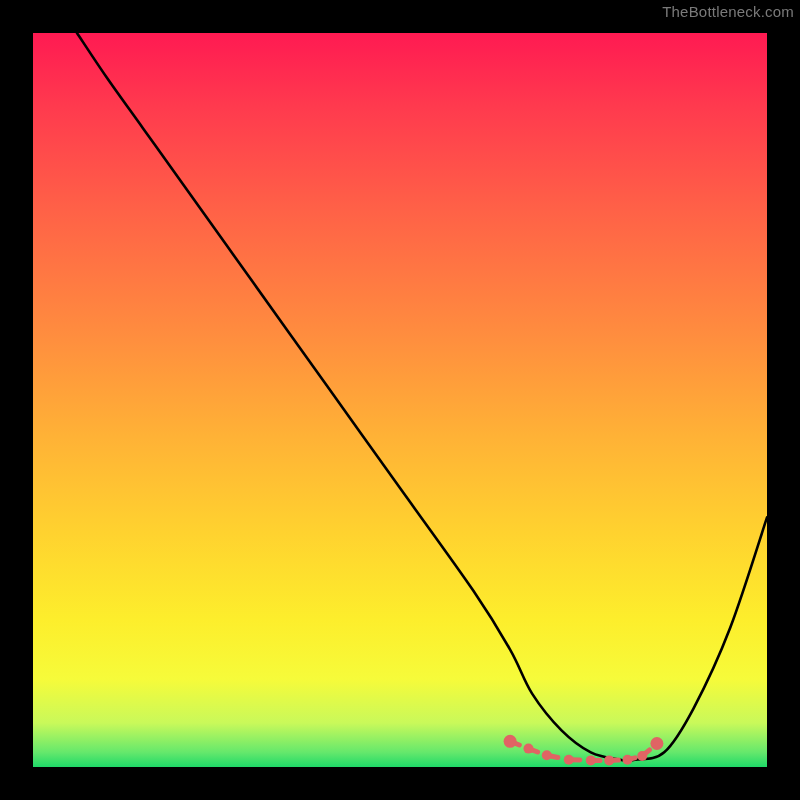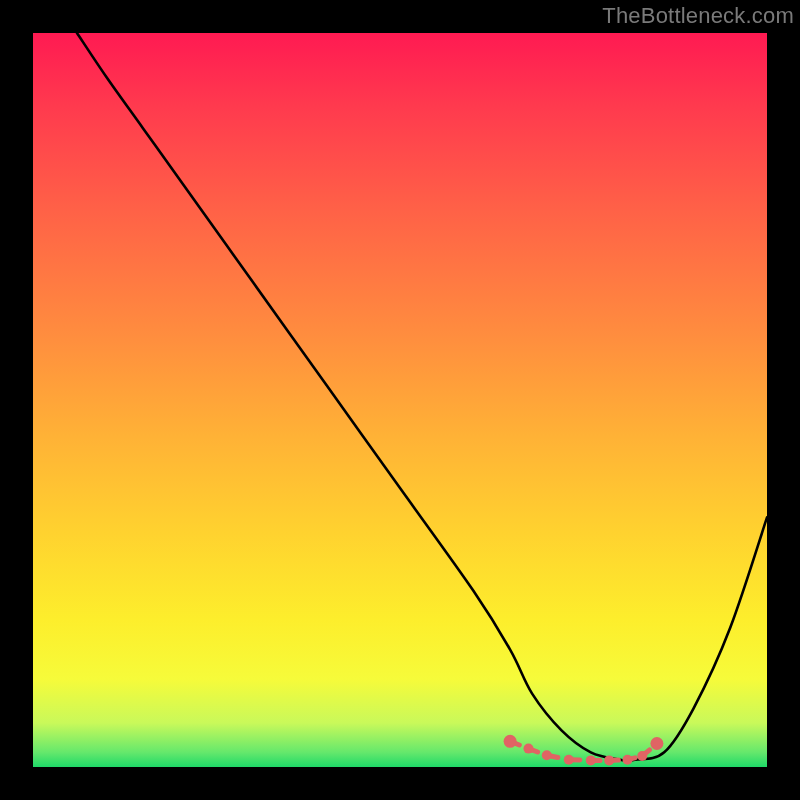--- a/index.html
+++ b/index.html
@@ -22,7 +22,7 @@
     top: 3px;
     right: 6px;
     color: #7a7a7a;
-    font-size: 22px;
+    font-size: 15px;
     font-weight: 400;
     letter-spacing: 0.2px;
     user-select: none;

